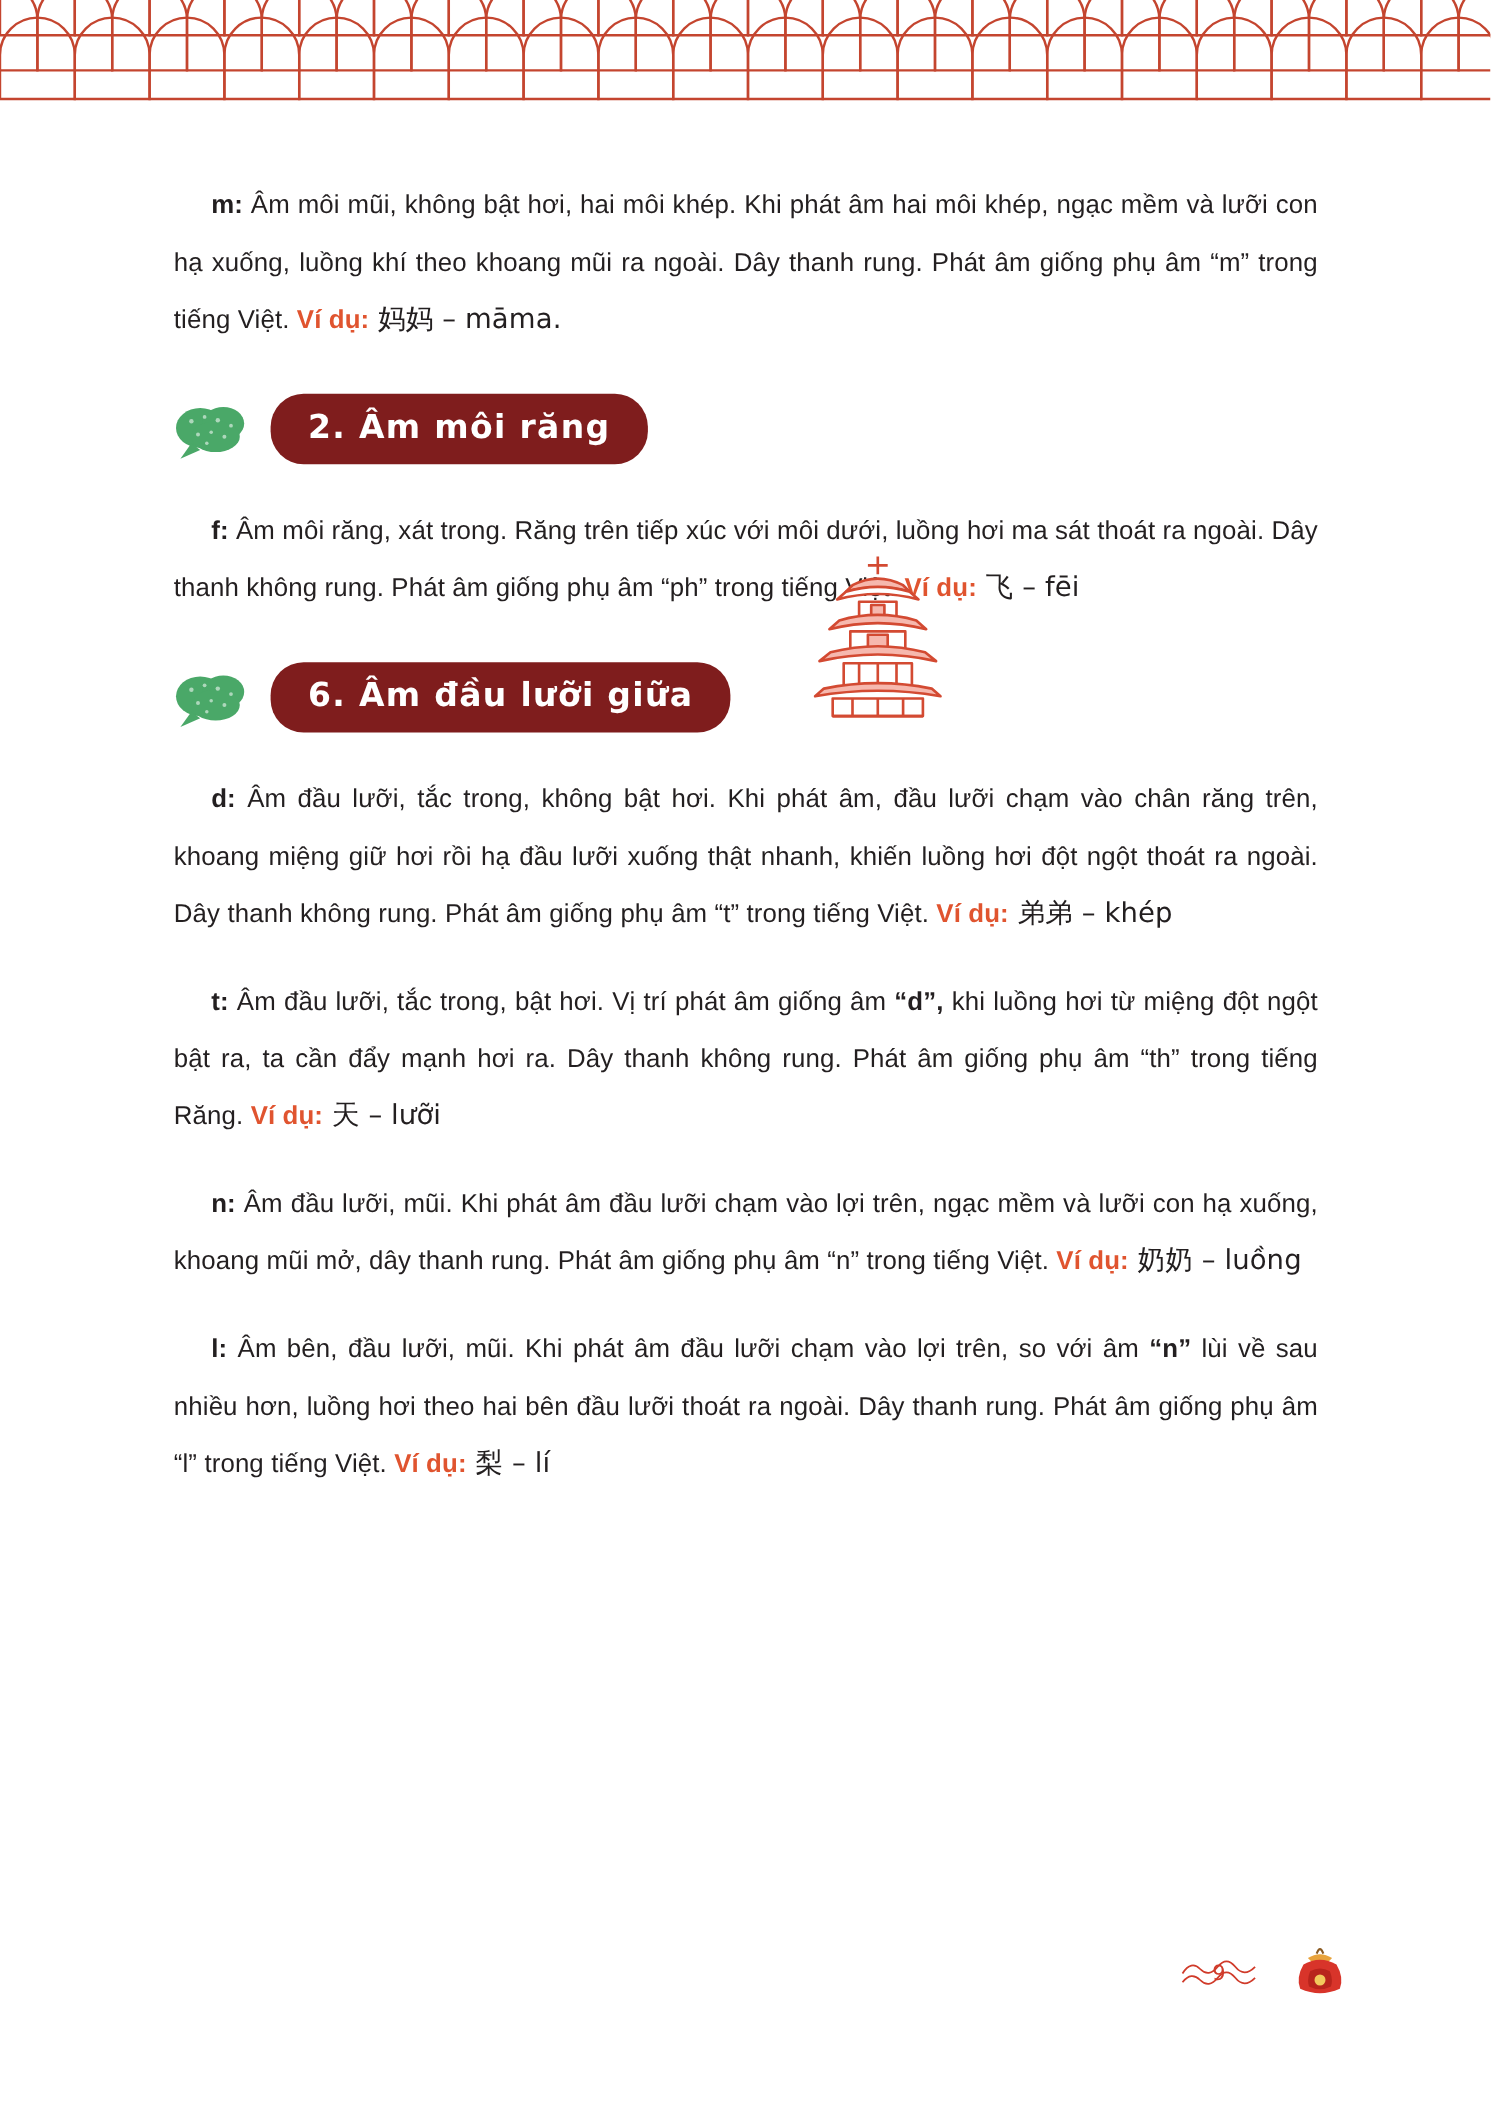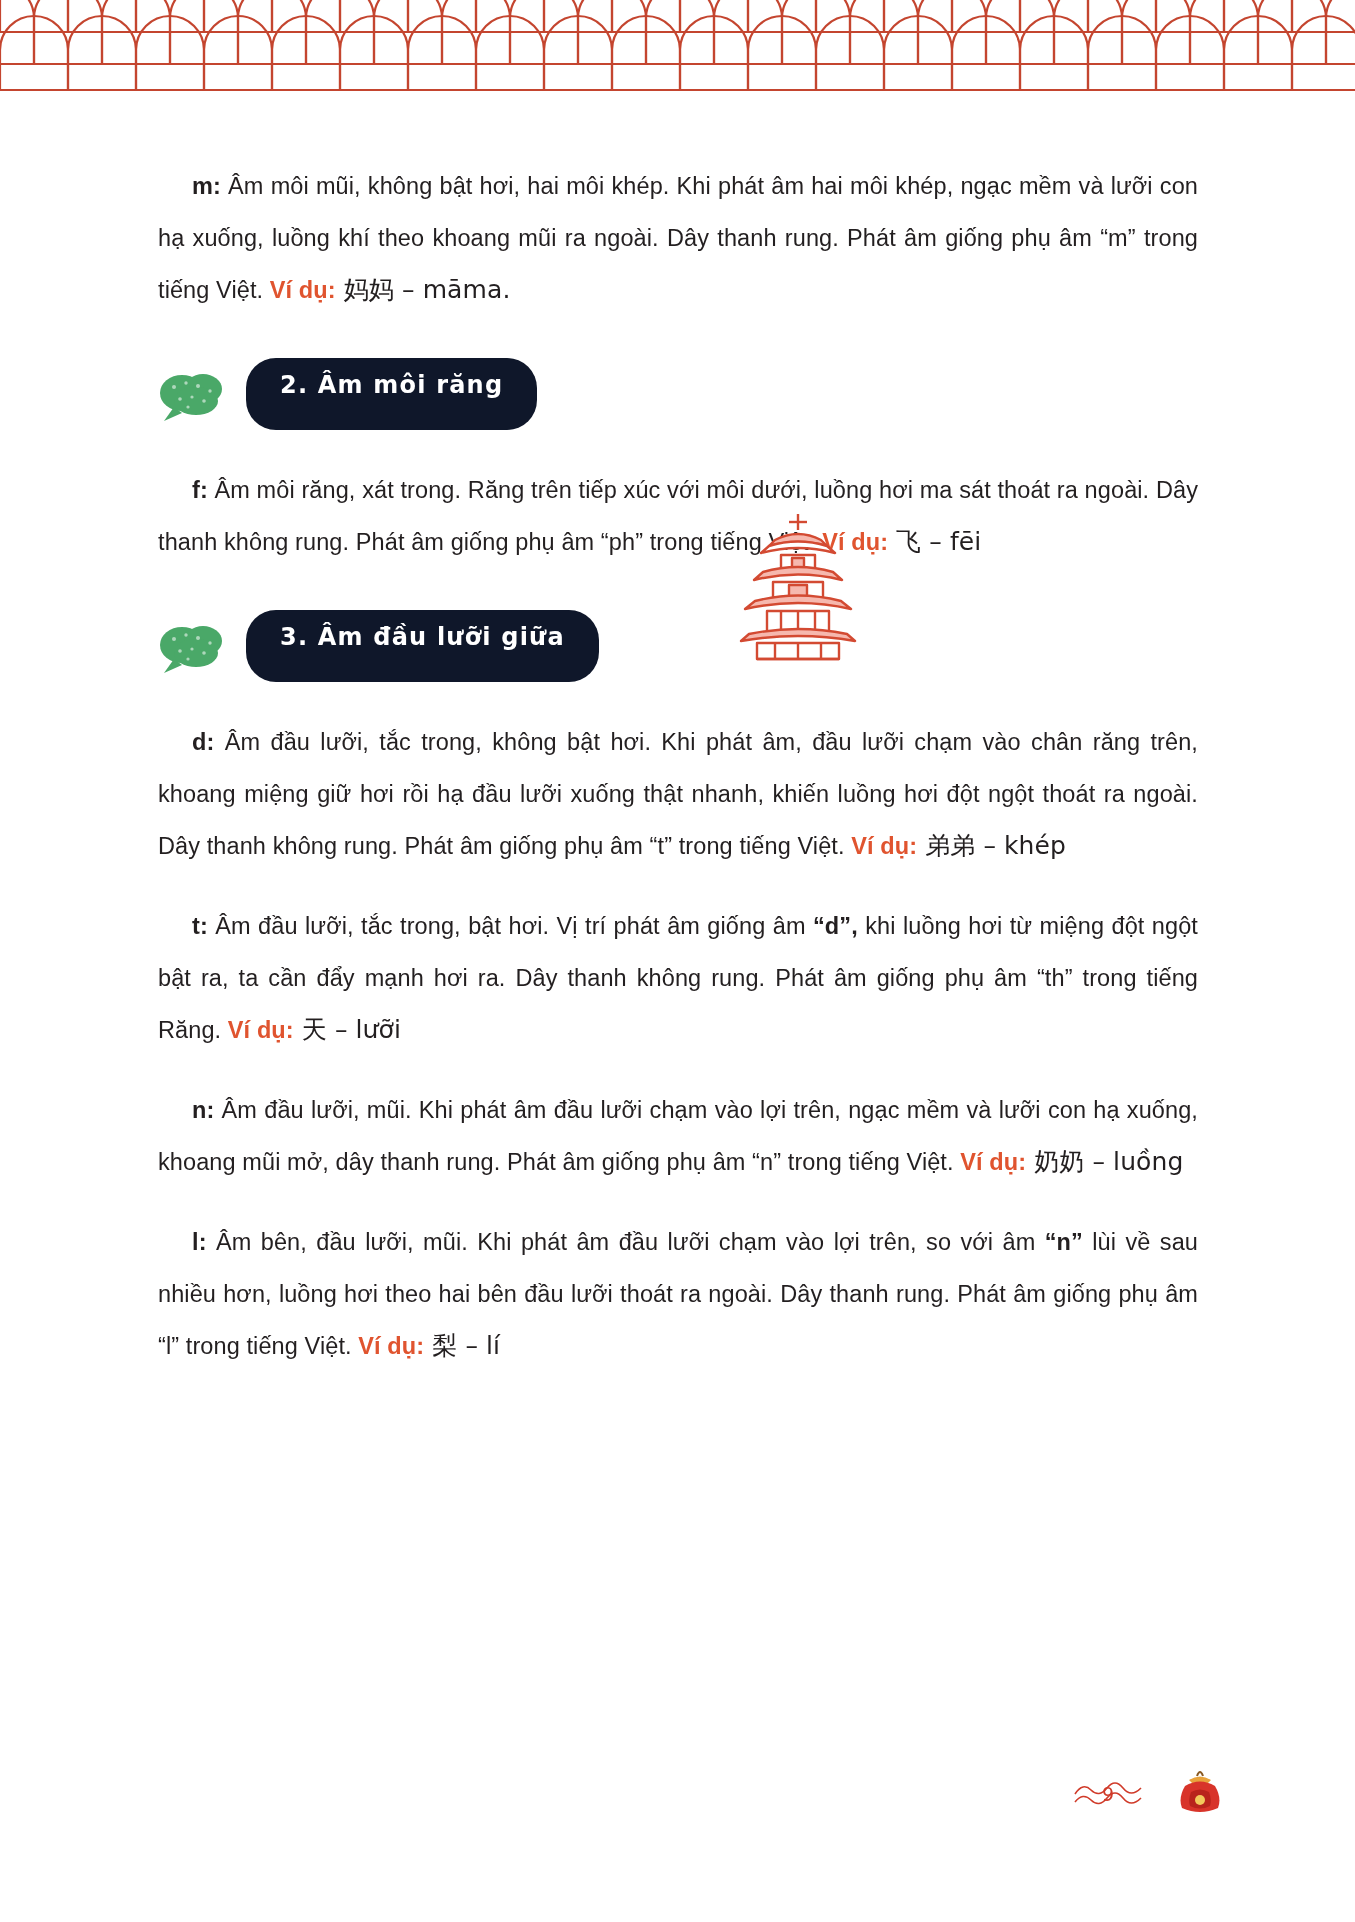--- a/index.html
+++ b/index.html
@@ -74,11 +74,11 @@
   }
   .pill {
     display: inline-block;
-    background: #0f172a;
+    background: #7f1d1d;
     color: #ffffff;
     border-radius: 30px;
-    padding: 13px 34px 31px 34px;
-    font-size: 24px;
+    padding: 13px 34px 16px 34px;
+    font-size: 30px;
     font-weight: bold;
     letter-spacing: 1.2px;
     font-family: "DejaVu Sans", sans-serif;

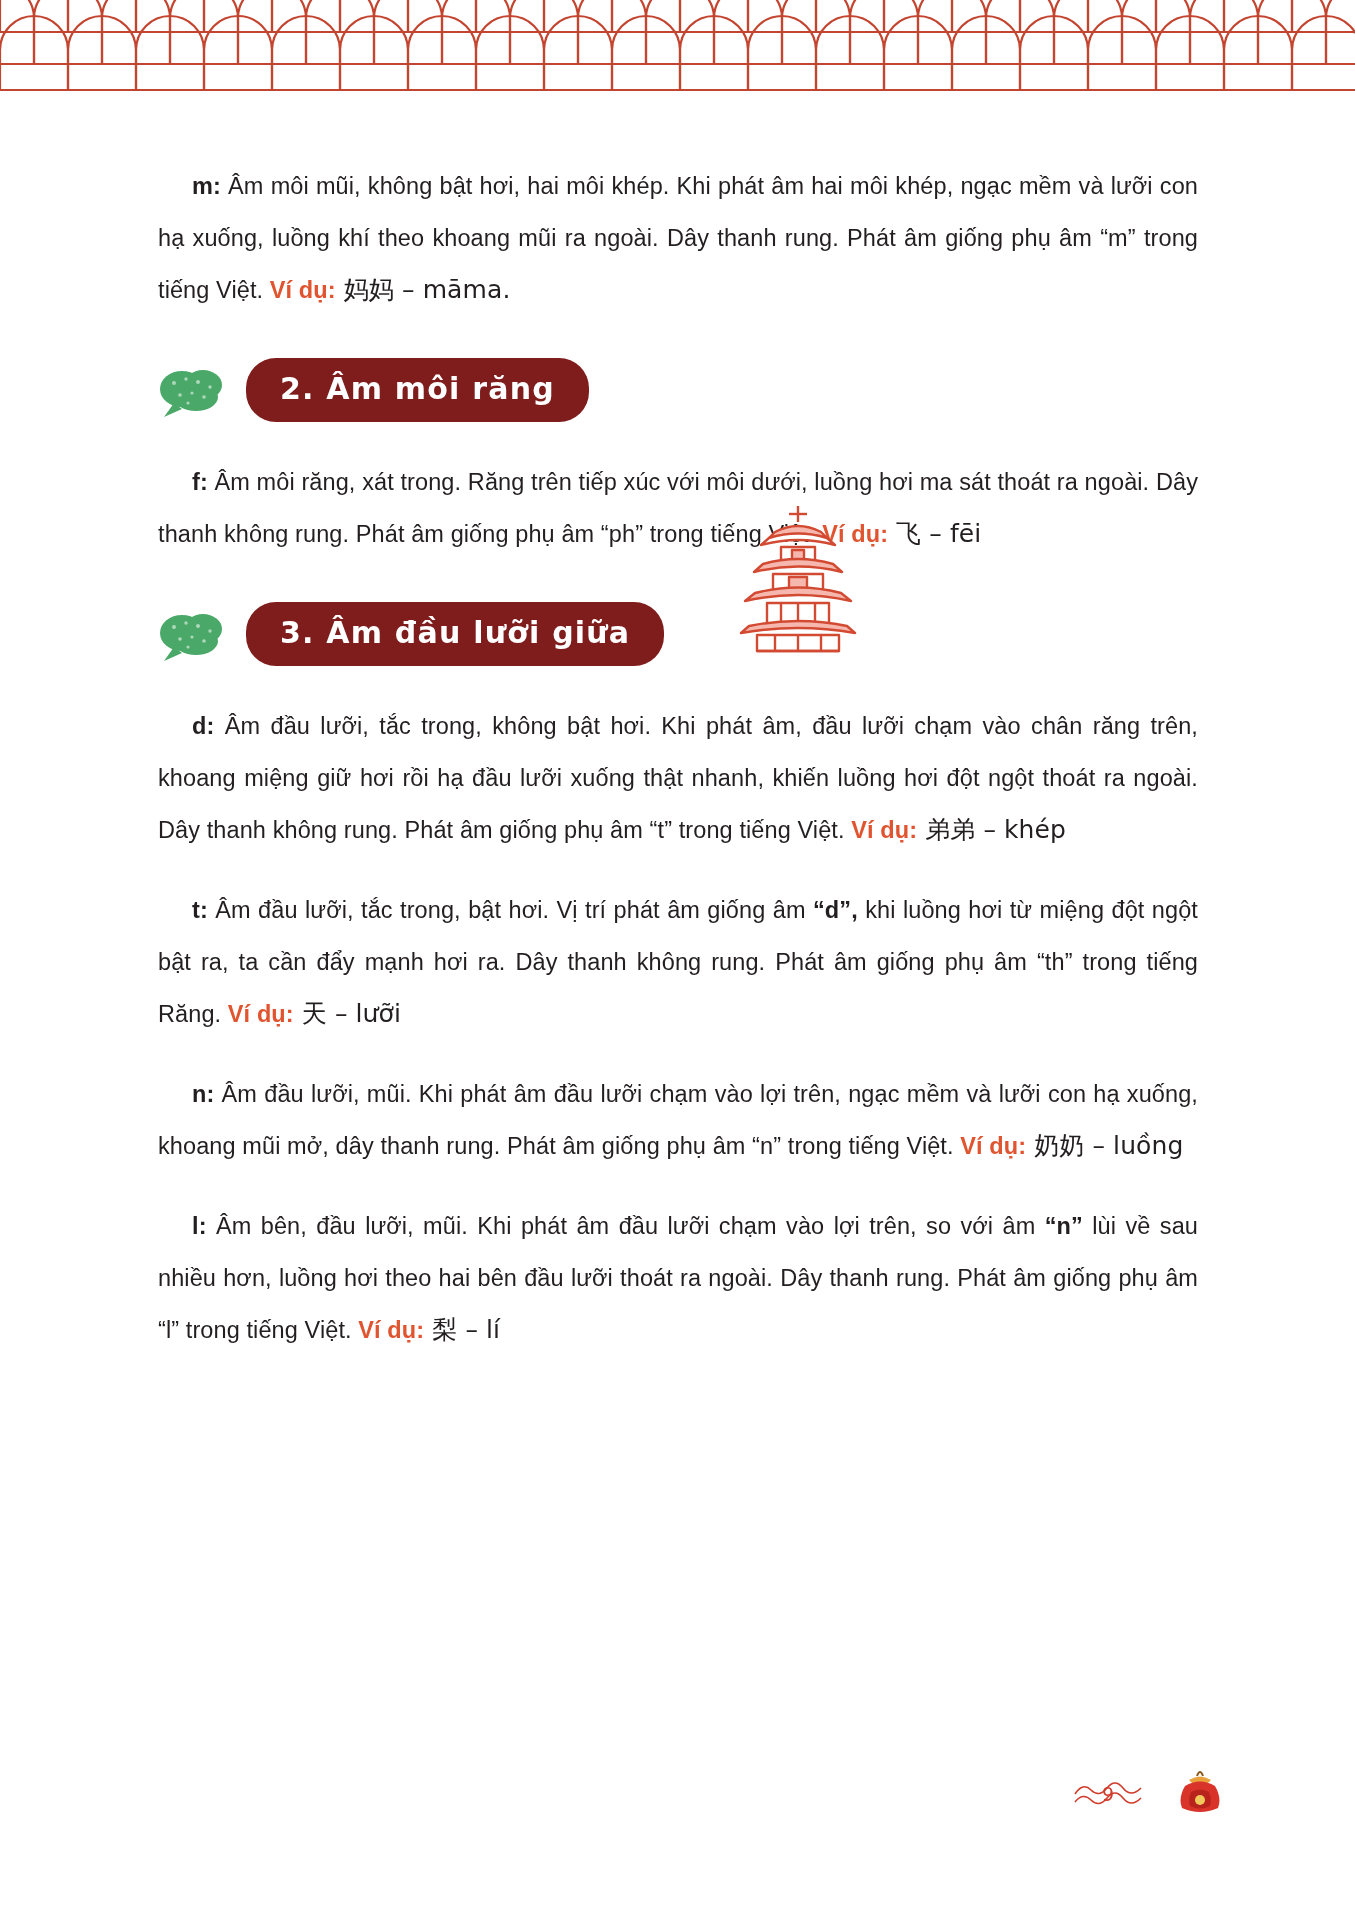--- a/index.html
+++ b/index.html
@@ -261,7 +261,7 @@
           </g>
         </svg>
       </span>
-      <span class="pill">3. Âm đầu lưỡi giữa</span>
+      <span class="pill">6. Âm đầu lưỡi giữa</span>
 
       <span class="pagoda">
         <svg width="150" height="160" viewBox="0 0 150 160">

